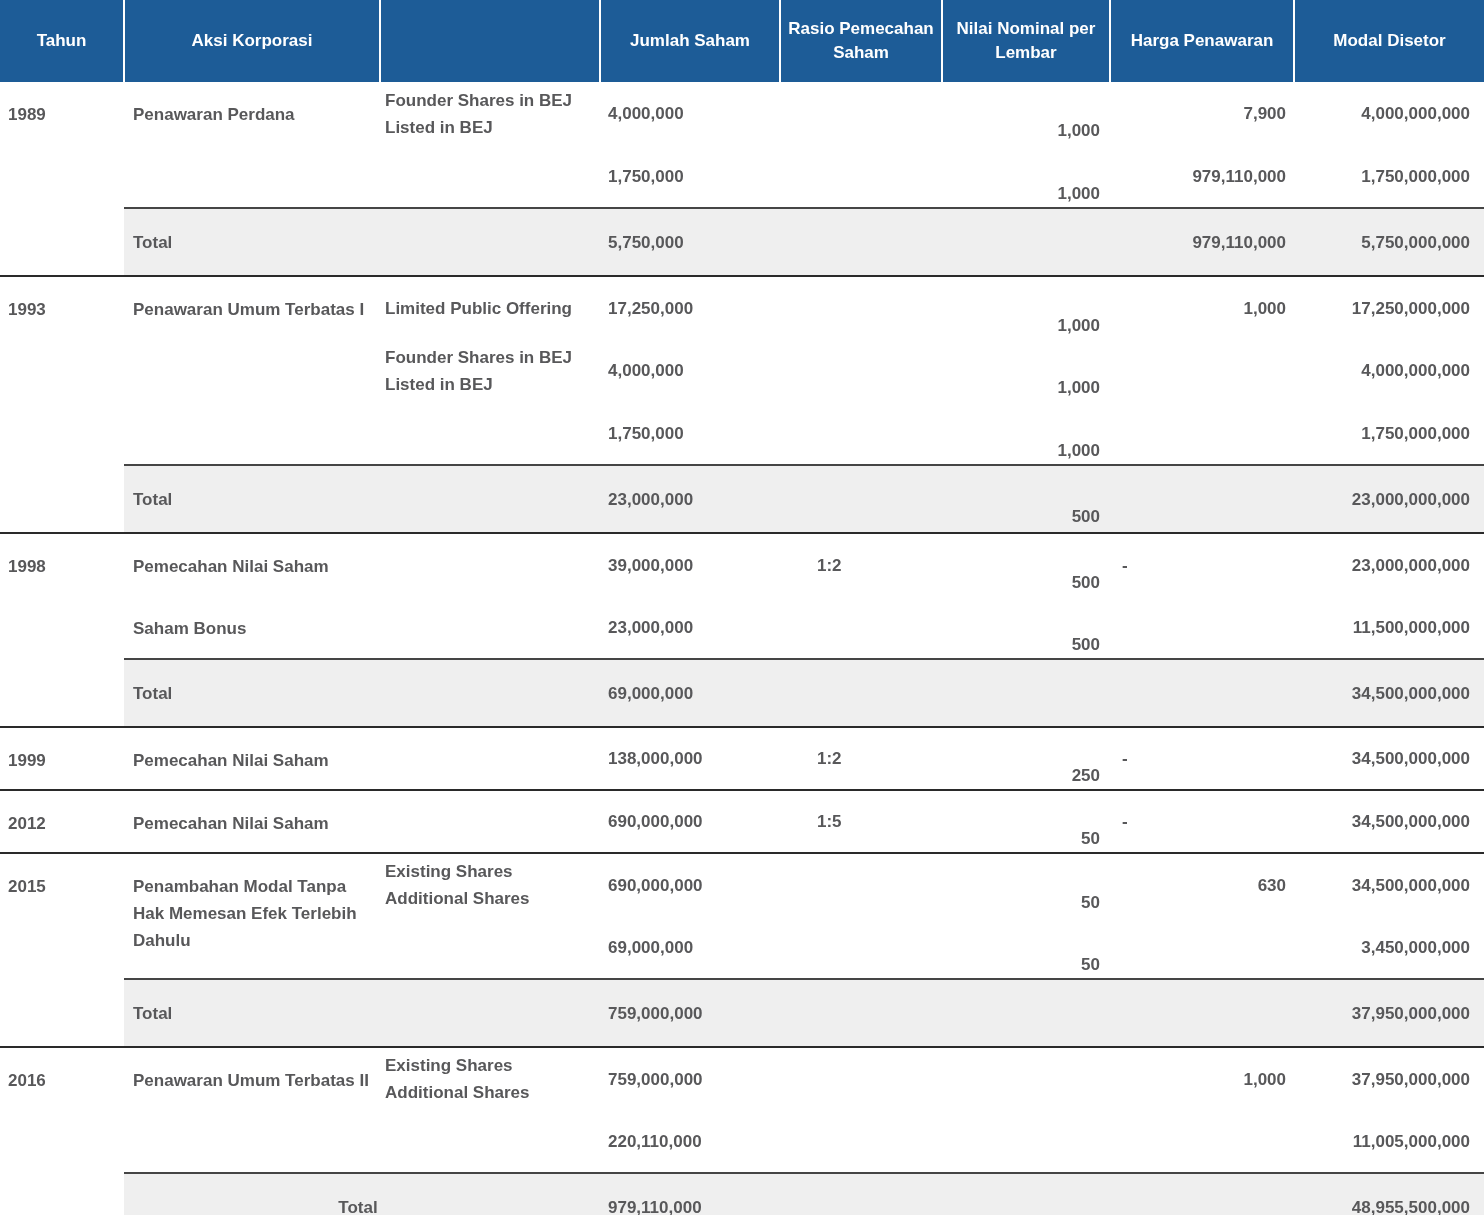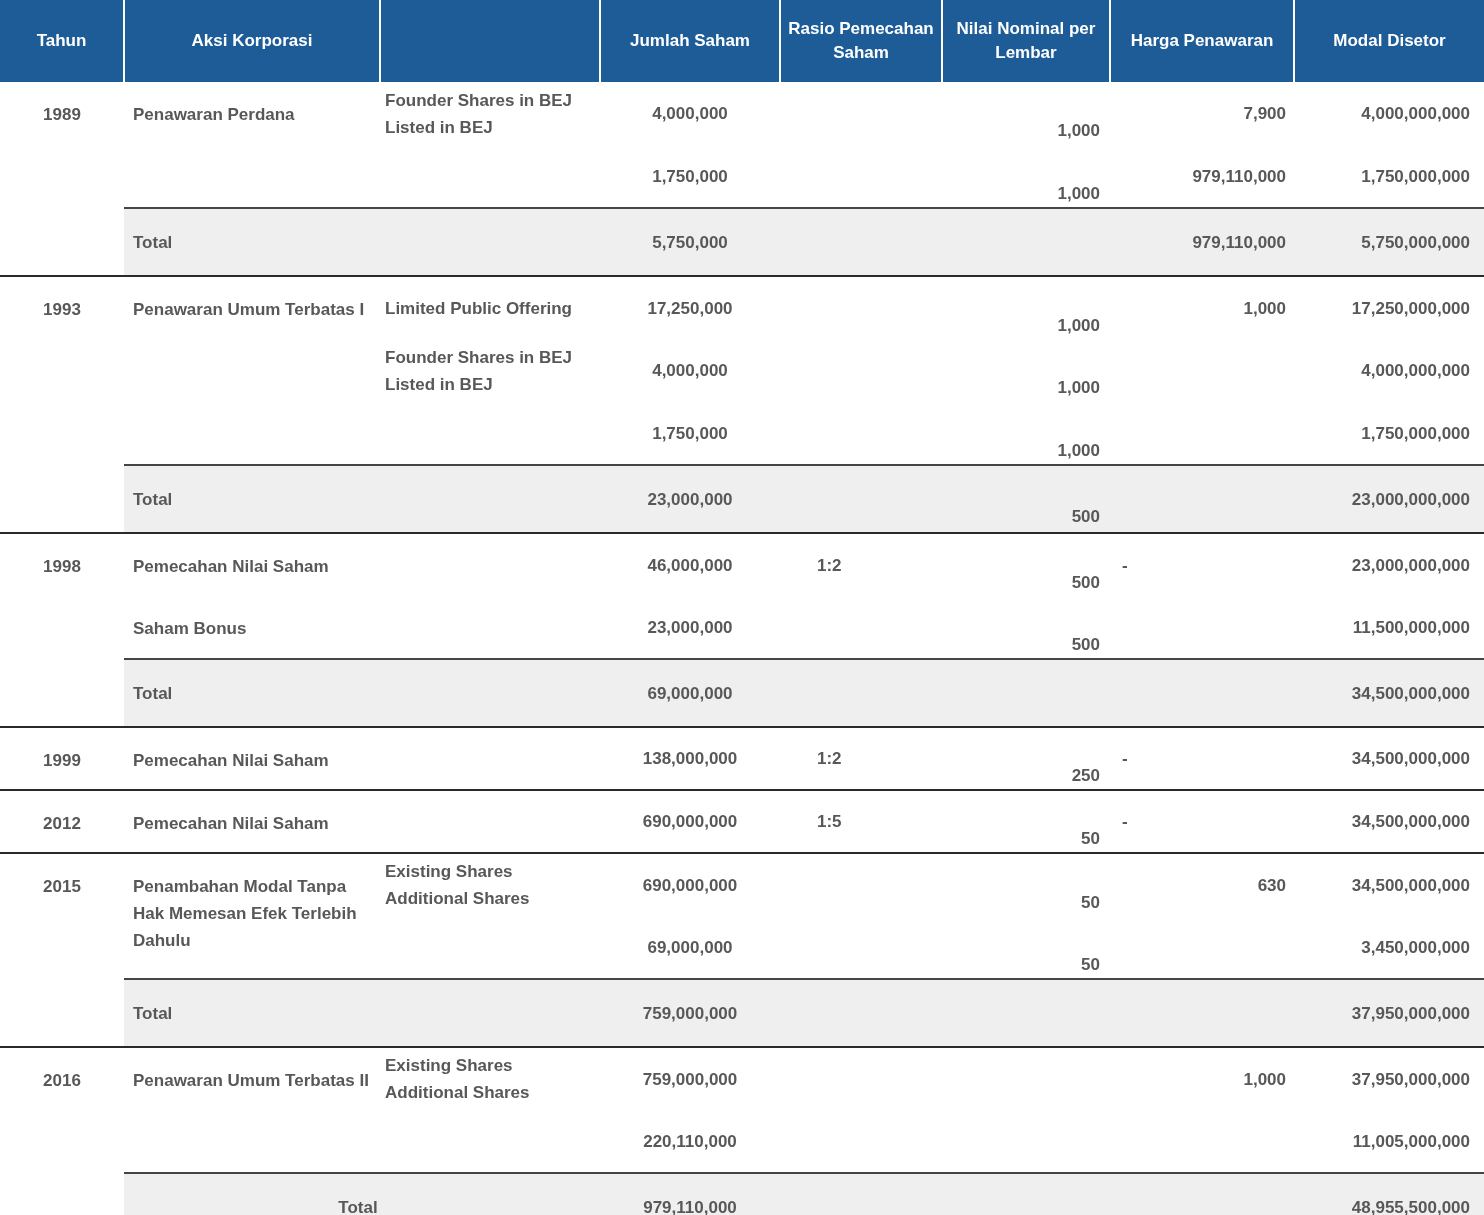--- a/index.html
+++ b/index.html
@@ -53,7 +53,6 @@
     border-top:2px solid var(--c-total-border);
   }
   td.col-year{
-    text-align:center;
     vertical-align:top;
     padding-top:19px;
     background:#ffffff;

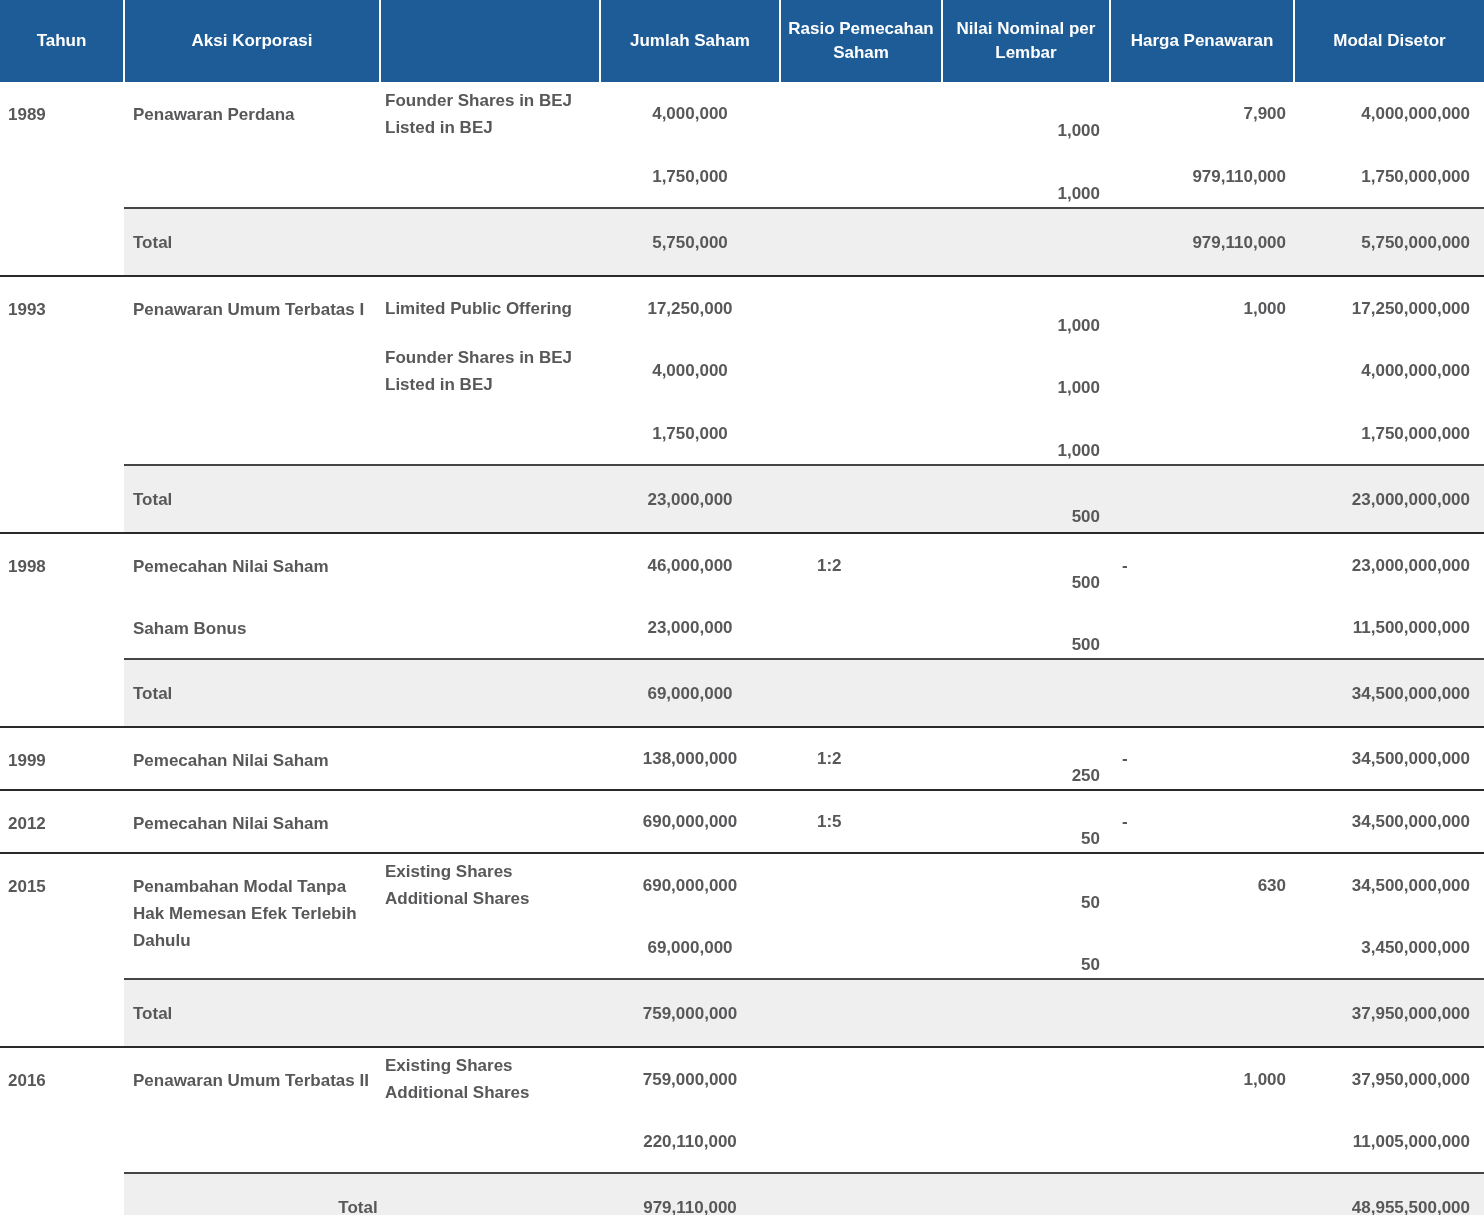--- a/index.html
+++ b/index.html
@@ -66,7 +66,7 @@
     padding-left:5px;
     white-space:pre-line;
   }
-  td.col-jumlah{text-align:center;padding-right:8px;}
+  td.col-jumlah{text-align:left;padding-right:8px;}
   td.col-rasio{text-align:left;padding-left:37px;}
   td.col-nominal{text-align:right;padding-right:10px;}
   td.col-nominal .nominal-offset{position:relative;top:17px;display:inline-block;}

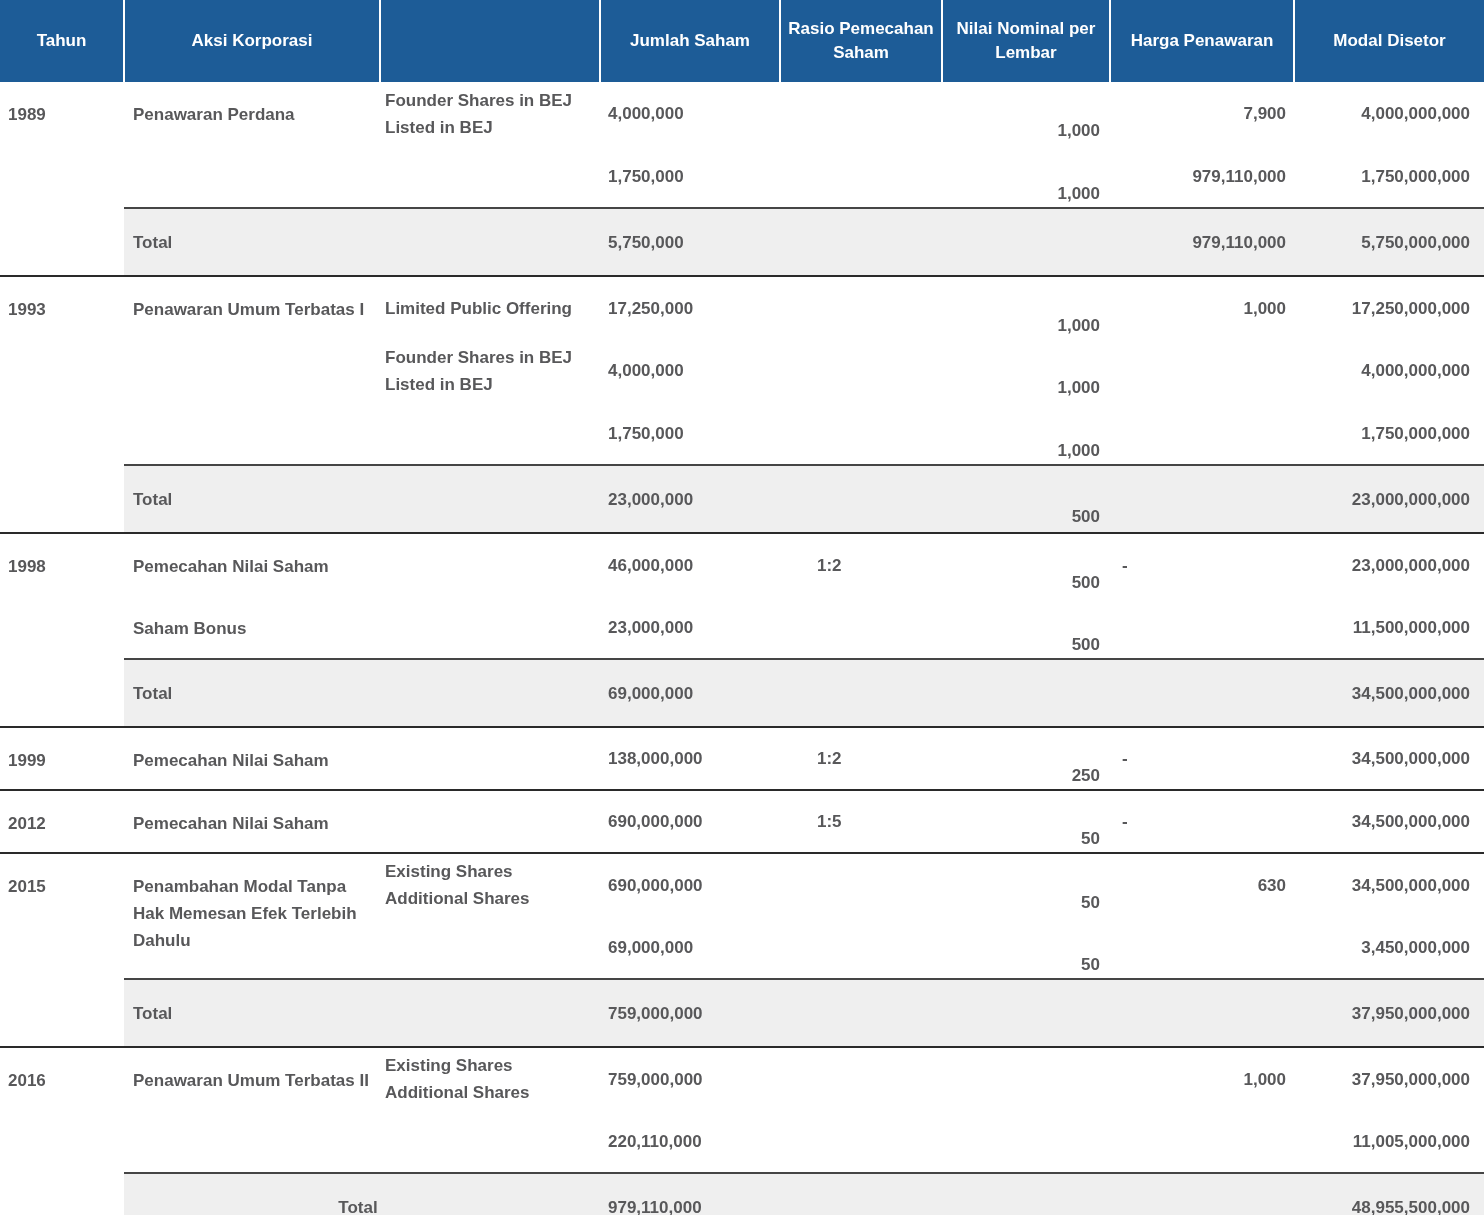--- a/index.html
+++ b/index.html
@@ -176,7 +176,7 @@
         <td class="col-year" rowspan="3">1998</td>
         <td class="col-aksi" rowspan="1">Pemecahan Nilai Saham</td>
         <td class="col-desc"></td>
-        <td class="col-jumlah">46,000,000</td>
+        <td class="col-jumlah">39,000,000</td>
         <td class="col-rasio">1:2</td>
         <td class="col-nominal"><span class="nominal-offset">500</span></td>
         <td class="col-harga dash">-</td>

